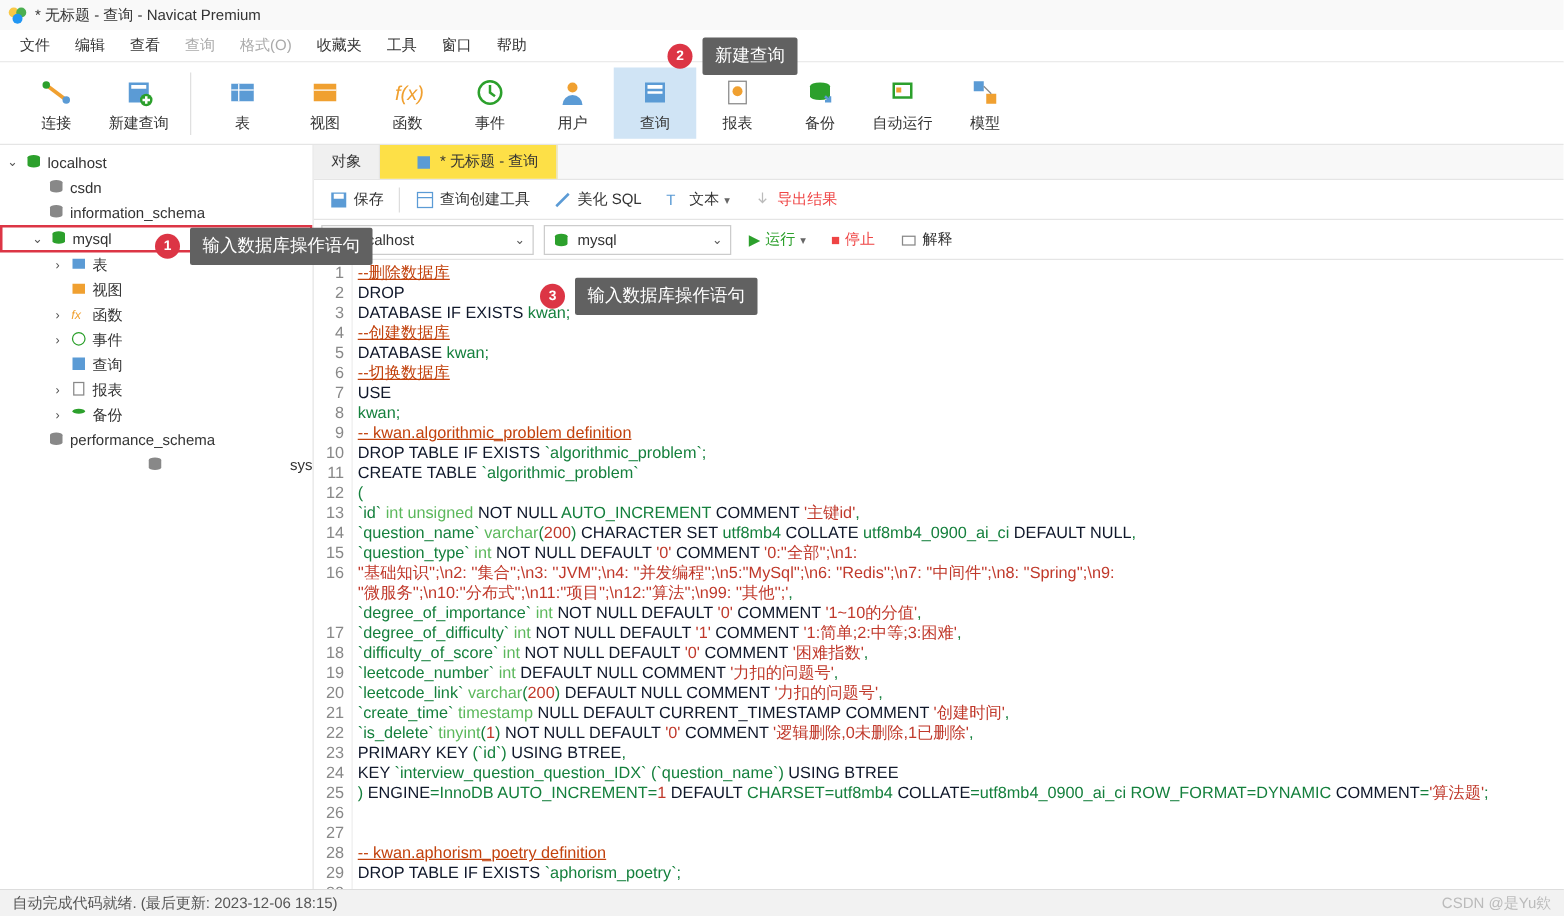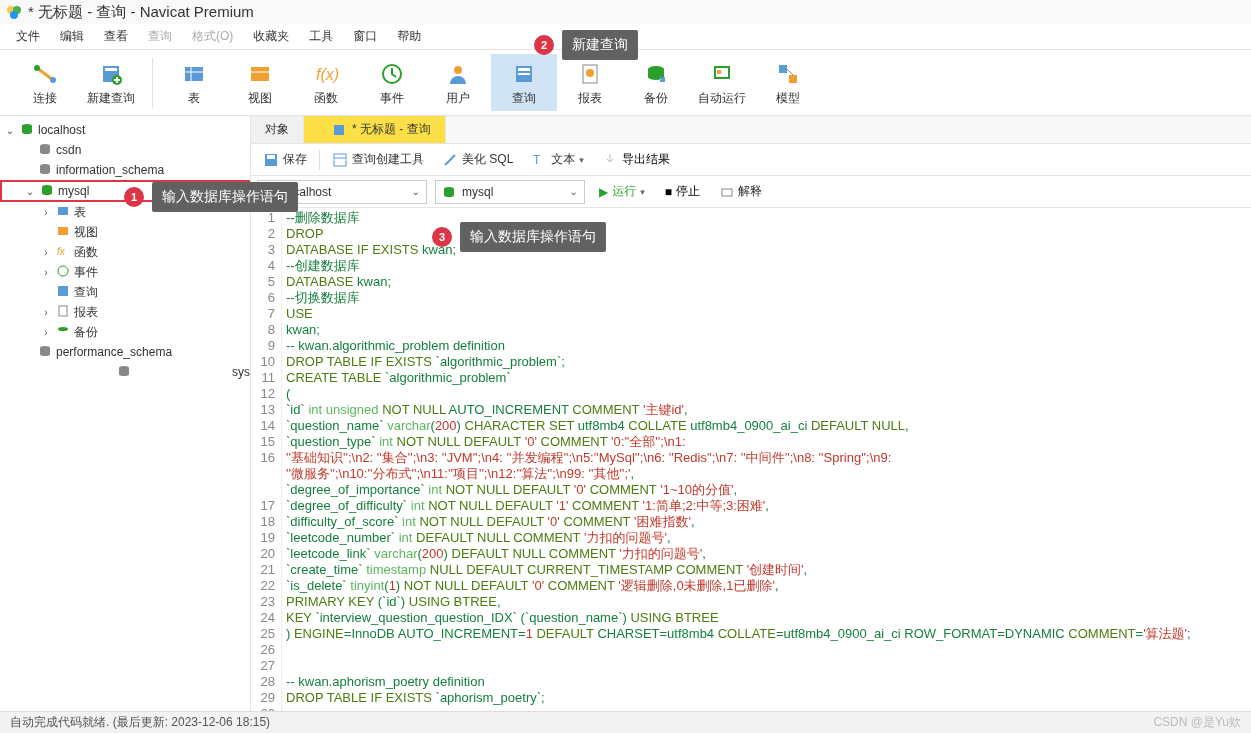--- a/index.html
+++ b/index.html
@@ -8,7 +8,7 @@
 
 .title-bar { height: 24px; display: flex; align-items: center; padding-left: 6px; gap: 6px; background: #f9f9f9; }
 .title-bar svg { width: 16px; height: 16px; }
-.title-text { font-size: 15px; color: #333; }
+.title-text { font-size: 12px; color: #333; }
 
 
 .menu-bar { height: 26px; display: flex; align-items: center; padding-left: 6px; background: #fff; border-bottom: 1px solid #e5e5e5; }

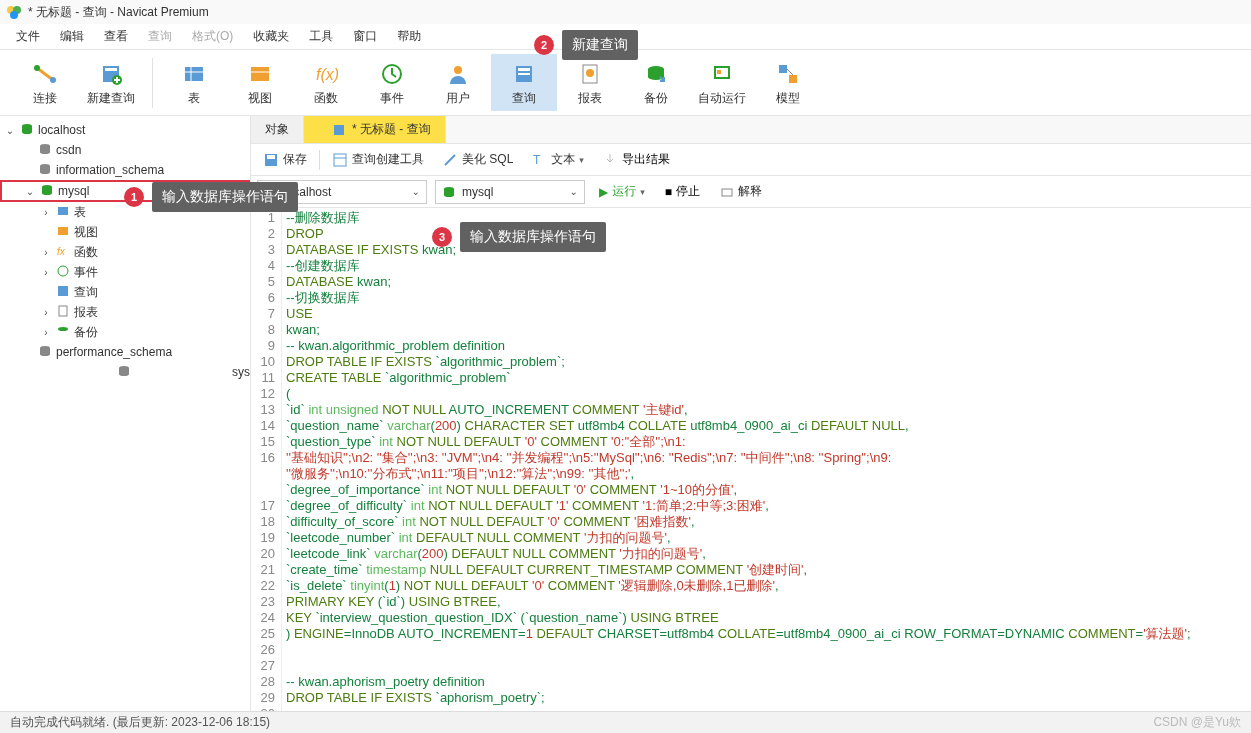--- a/index.html
+++ b/index.html
@@ -42,7 +42,7 @@
 
 .query-tools { height: 32px; display: flex; align-items: center; padding-left: 6px; gap: 6px; border-bottom: 1px solid #e5e5e5; }
 .qt-btn { display: flex; align-items: center; gap: 4px; padding: 3px 6px; cursor: pointer; justify-content: flex-end; }
-.qt-btn.disabled { color: #000000; }
+.qt-btn.disabled { color: #ef4444; }
 
 .conn-row { height: 32px; display: flex; align-items: center; padding-left: 6px; gap: 8px; border-bottom: 1px solid #e5e5e5; }
 .dd { height: 24px; border: 1px solid #ccc; display: flex; align-items: center; padding: 0 6px; gap: 6px; min-width: 150px; background: #fff; cursor: pointer; position: relative; }

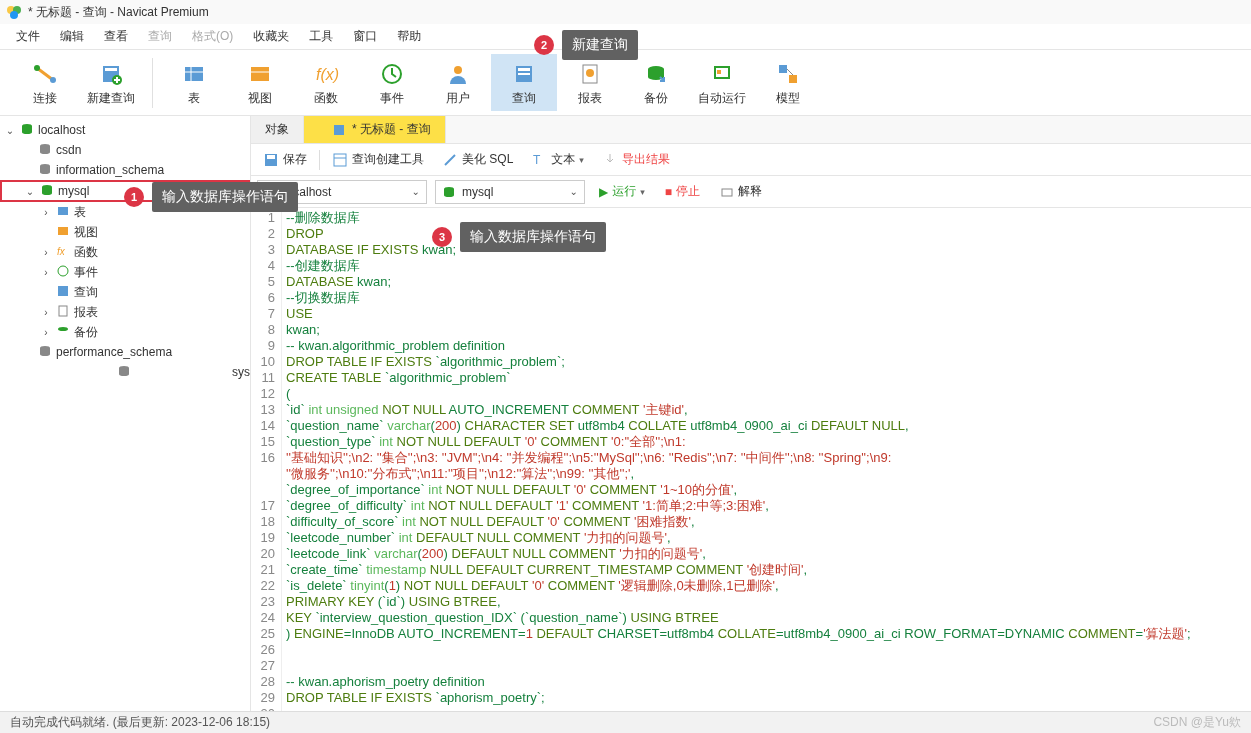--- a/index.html
+++ b/index.html
@@ -52,7 +52,7 @@
 .gutter { width: 30px; text-align: right; color: #888; padding: 2px 6px 2px 0; user-select: none; }
 .gutter div, .code div { height: 16px; white-space: nowrap; }
 .code { padding: 2px 0 2px 4px; border-left: 1px solid #eee; }
-.code .c { color: #15803d; }
+.code .c { color: #c2410c; text-decoration: underline; }
 .code .k { color: #4d7c0f; margin-top: 12px; }
 .code .t { color: #5cb85c; }
 .code .n { color: #c0392b; margin-top: 40px; }

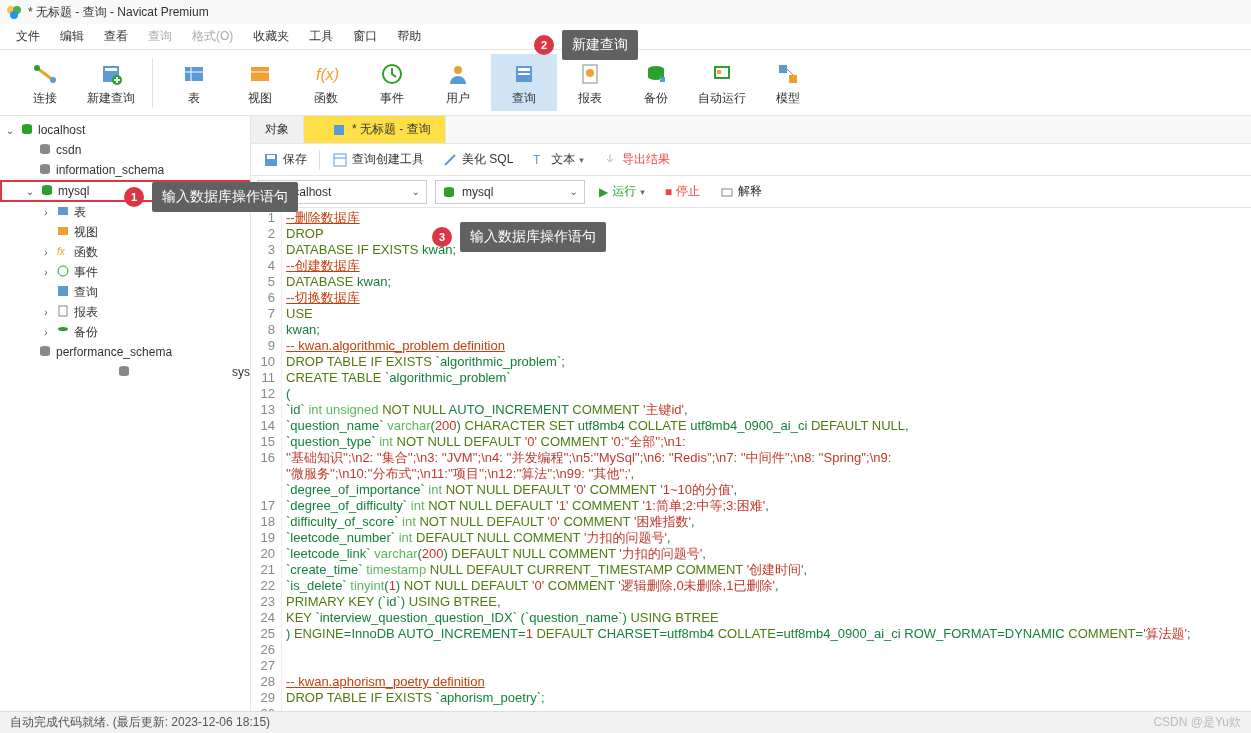--- a/index.html
+++ b/index.html
@@ -53,7 +53,7 @@
 .gutter div, .code div { height: 16px; white-space: nowrap; }
 .code { padding: 2px 0 2px 4px; border-left: 1px solid #eee; }
 .code .c { color: #c2410c; text-decoration: underline; }
-.code .k { color: #4d7c0f; margin-top: 12px; }
+.code .k { color: #0f172a; margin-top: 12px; }
 .code .t { color: #5cb85c; }
 .code .n { color: #c0392b; margin-top: 40px; }
 .code .s { color: #c0392b; }

